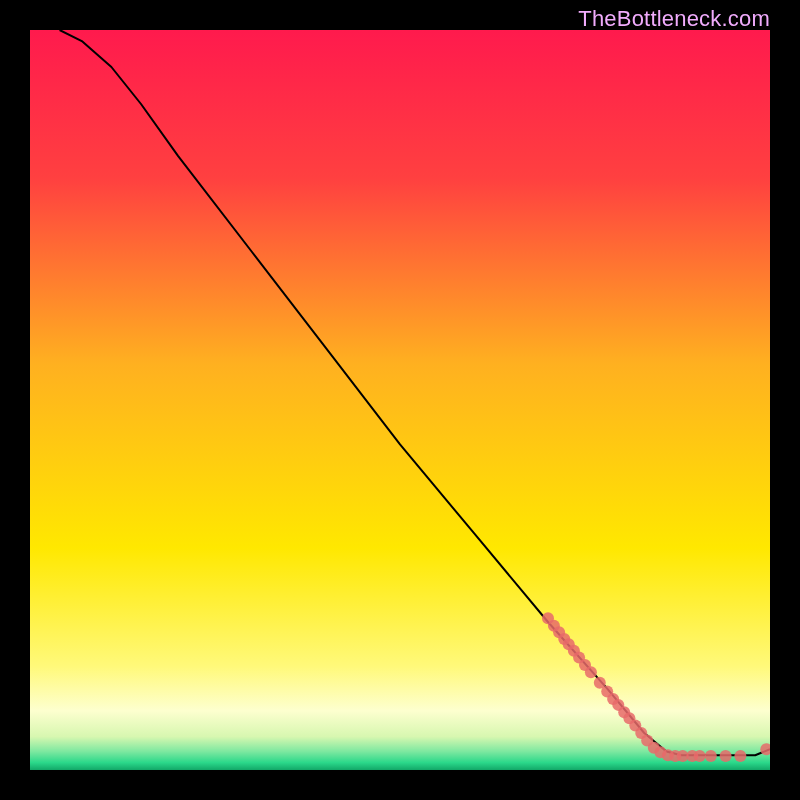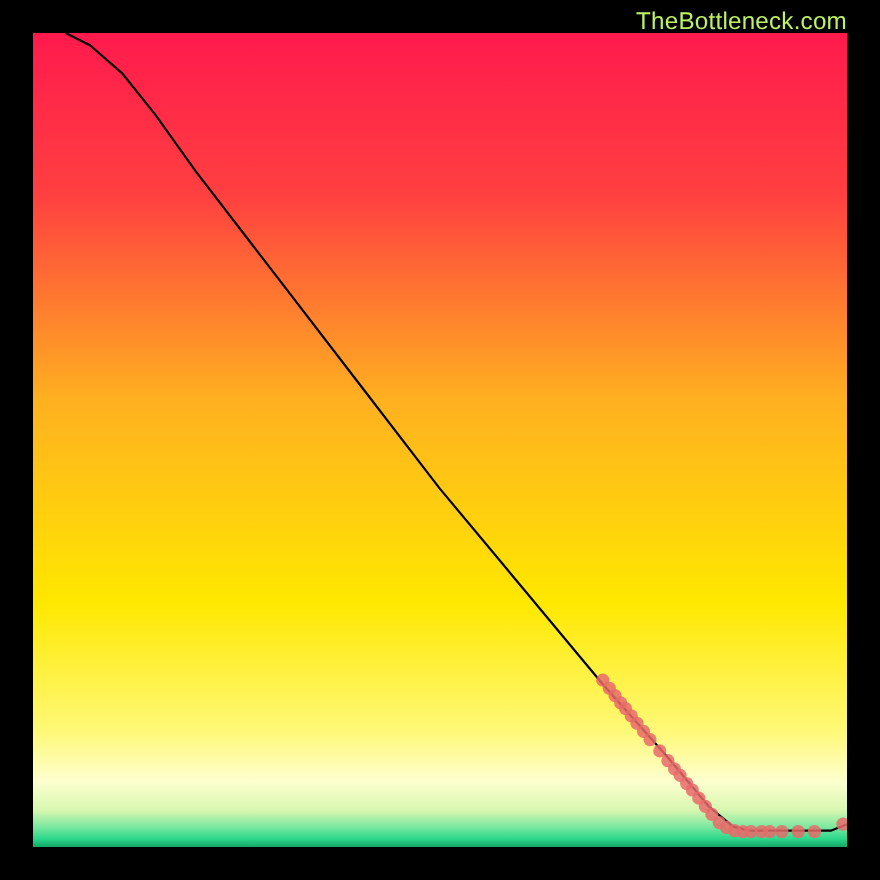--- a/index.html
+++ b/index.html
@@ -28,7 +28,7 @@
     position: absolute;
     top: 6px;
     right: 30px;
-    color: #bef264;
+    color: #f0abfc;
     font-size: 22px;
     font-weight: 500;
     letter-spacing: 0.2px;

